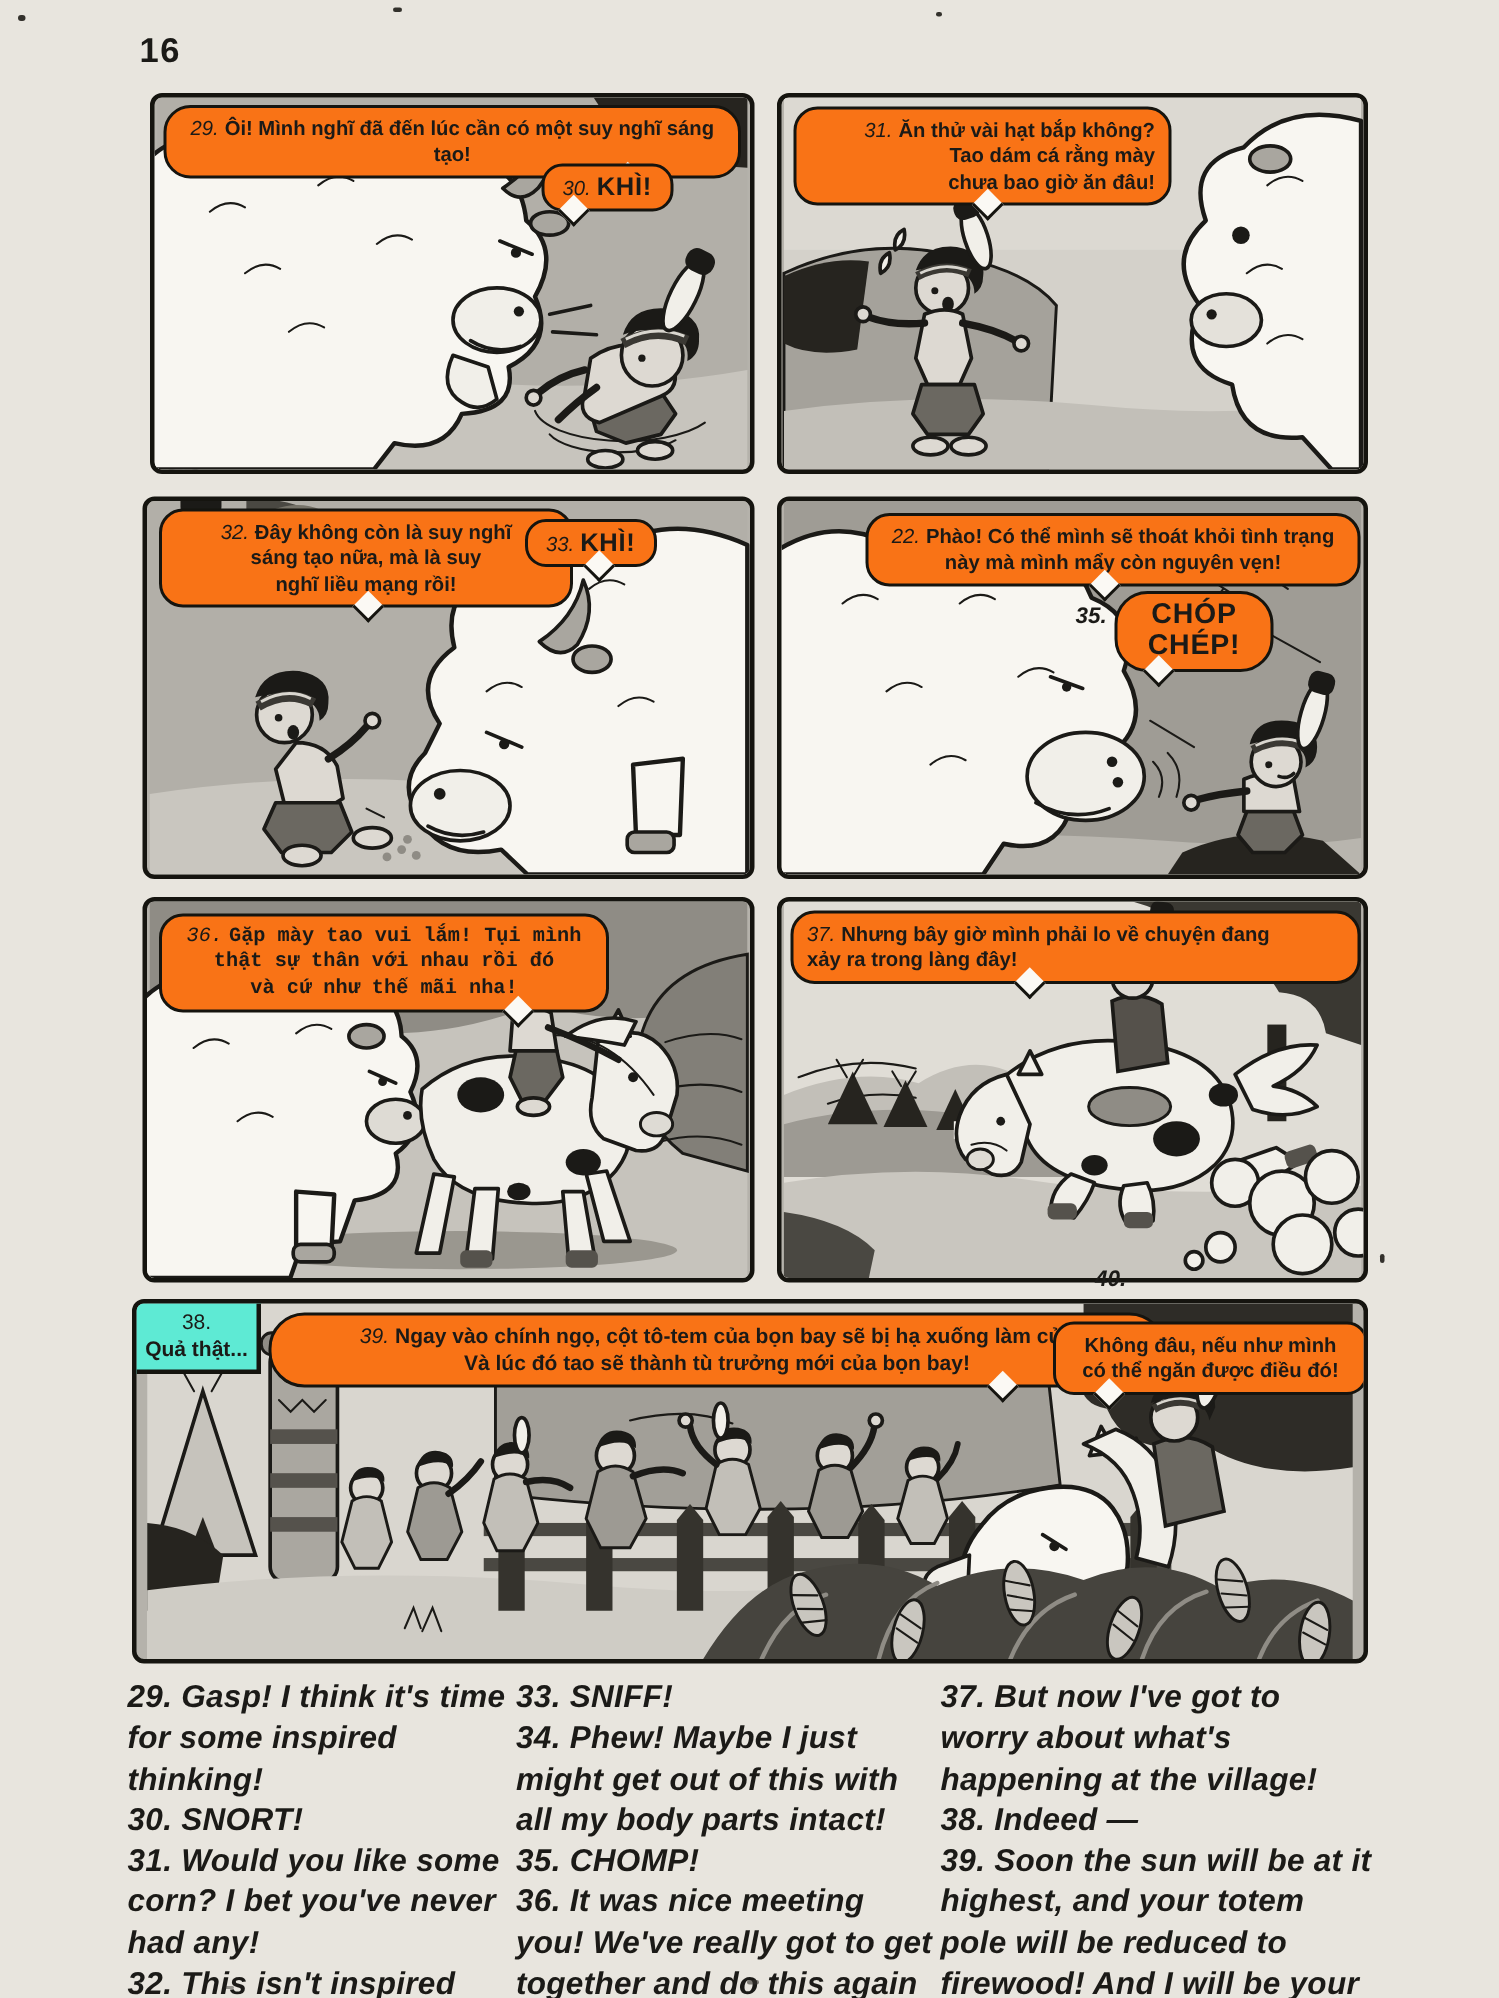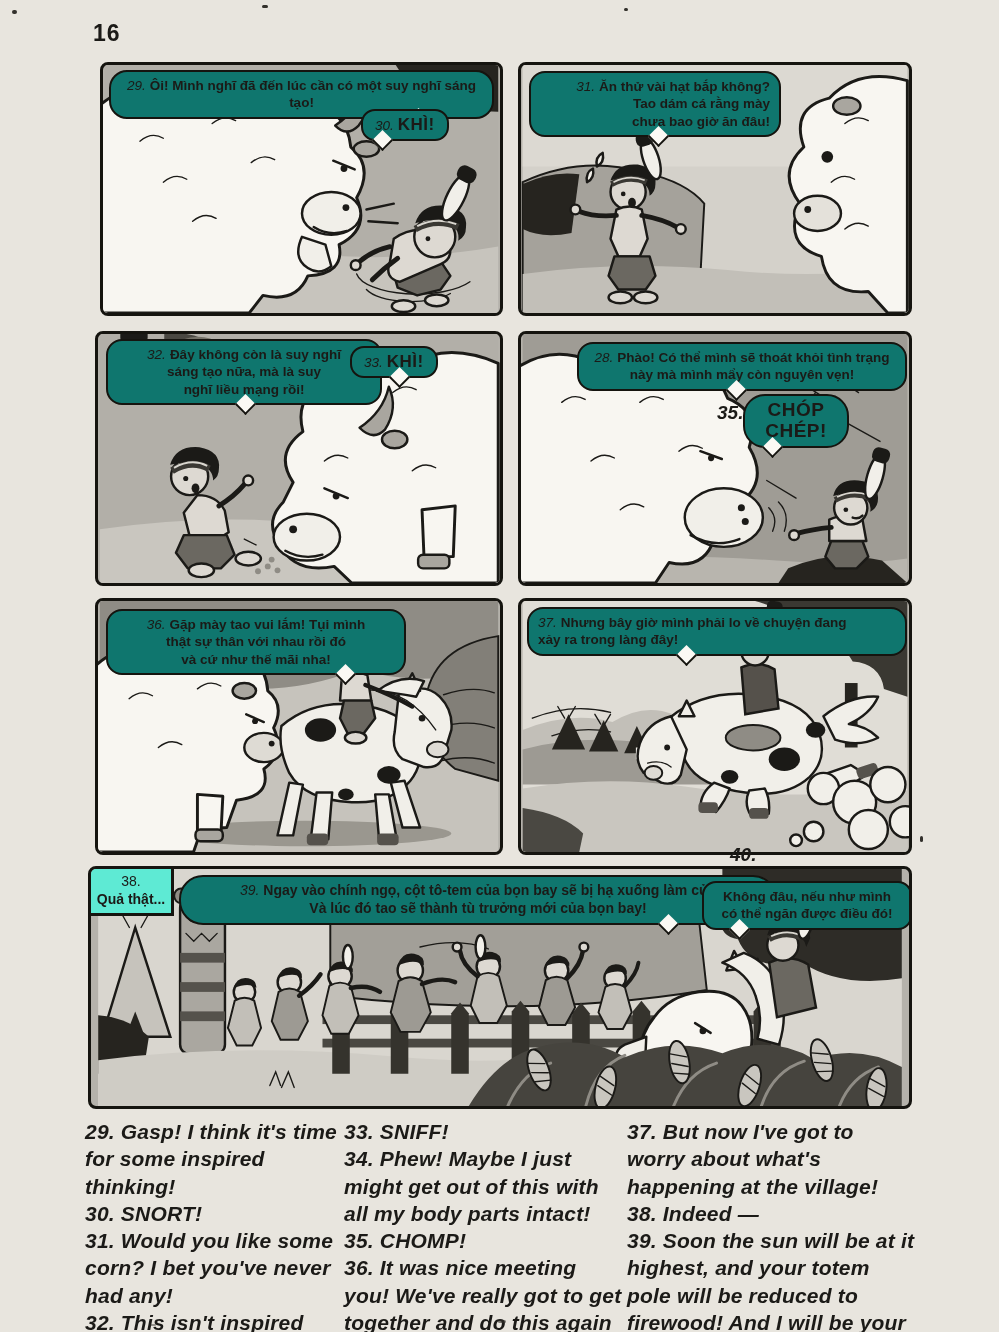--- a/index.html
+++ b/index.html
@@ -24,7 +24,7 @@
   .ln1 {fill:none;stroke:#1b1a17;stroke-width:1.4;stroke-linecap:round;}
   .pants{fill:#6b6861;stroke:#1b1a17;stroke-width:2.5;stroke-linejoin:round;}
   
-  .bubble{position:absolute;background:#0f766e;border:2.5px solid #15140f;border-radius:16px;
+  .bubble{position:absolute;background:#f97316;border:2.5px solid #15140f;border-radius:16px;
           padding:5px 9px;font-size:13.5px;font-weight:600;line-height:1.28;text-align:center;
           box-sizing:border-box;z-index:4;}
   .bubble .bnum{font-style:italic;font-weight:400;margin-right:4px;}

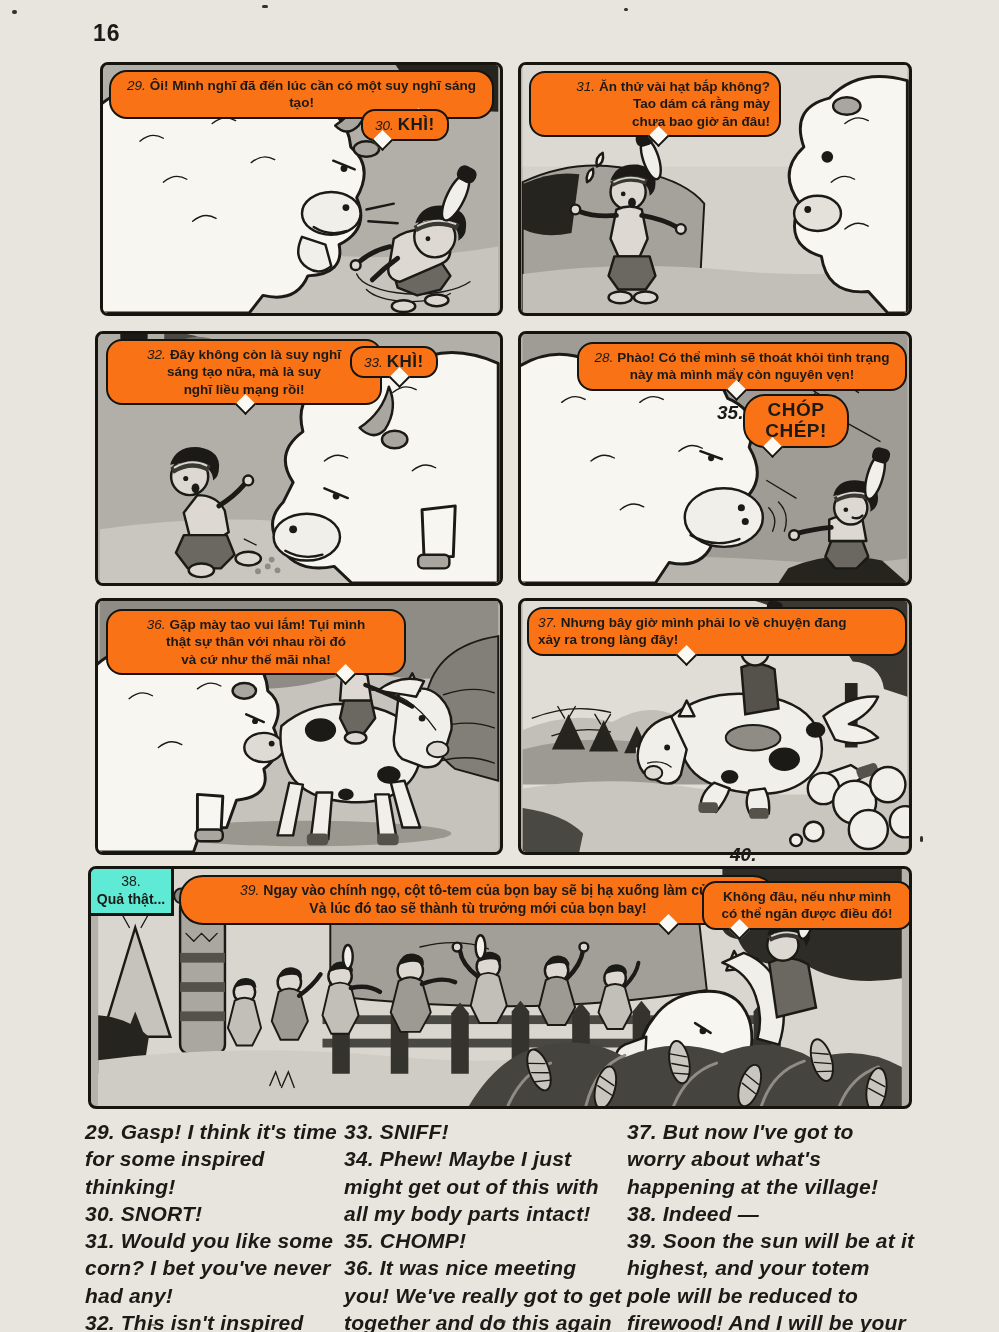--- a/index.html
+++ b/index.html
@@ -238,7 +238,7 @@
     </g>
   </svg>
   <div class="bubble" style="left:56px;top:8px;width:330px;">
-    <div><span class="bnum">28.</span><span>Phào! Có thể mình sẽ thoát khỏi tình trạng</span></div>
+    <div><span class="bnum">22.</span><span>Phào! Có thể mình sẽ thoát khỏi tình trạng</span></div>
     <div>này mà mình mẩy còn nguyên vẹn!</div>
     <i class="tail" style="left:150px;bottom:-9px;"></i>
   </div>

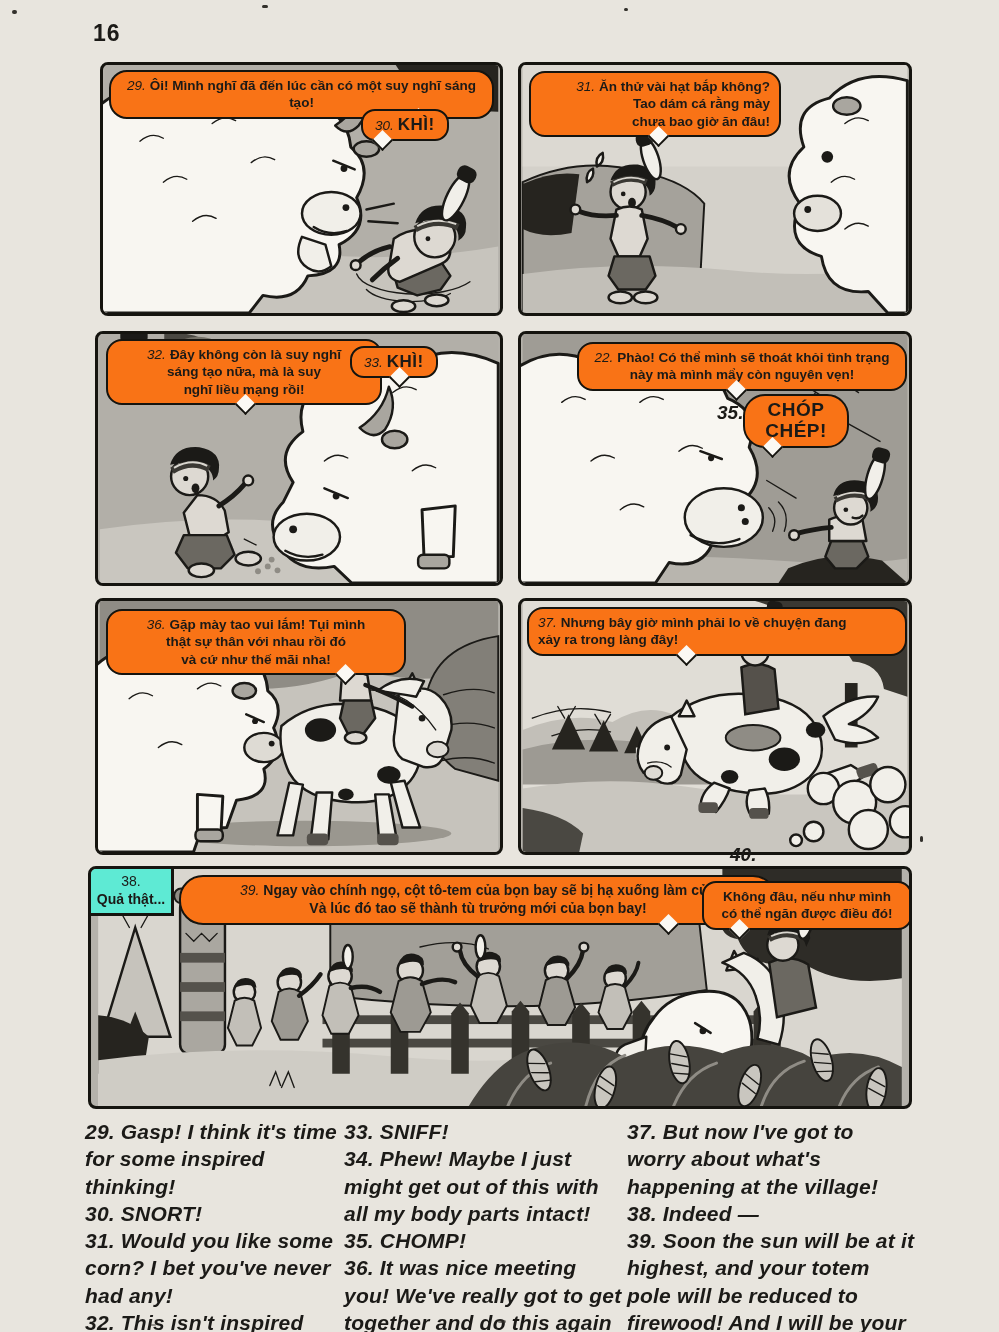--- a/index.html
+++ b/index.html
@@ -33,7 +33,7 @@
   .tail{position:absolute;width:13px;height:13px;background:#fbf9f4;
         border-right:2.5px solid #15140f;border-bottom:2.5px solid #15140f;
         transform:rotate(45deg);z-index:3;}
-  .numfloat{position:absolute;font-style:italic;font-weight:600;font-size:19px;z-index:5;}
+  .numfloat{position:absolute;font-style:italic;font-weight:600;font-size:15px;z-index:5;}
   
   .pageno{position:absolute;left:93px;top:20px;font-size:23px;font-weight:bold;letter-spacing:1px;}
   .caption{position:absolute;left:-3px;top:-3px;width:86px;background:#5eead4;

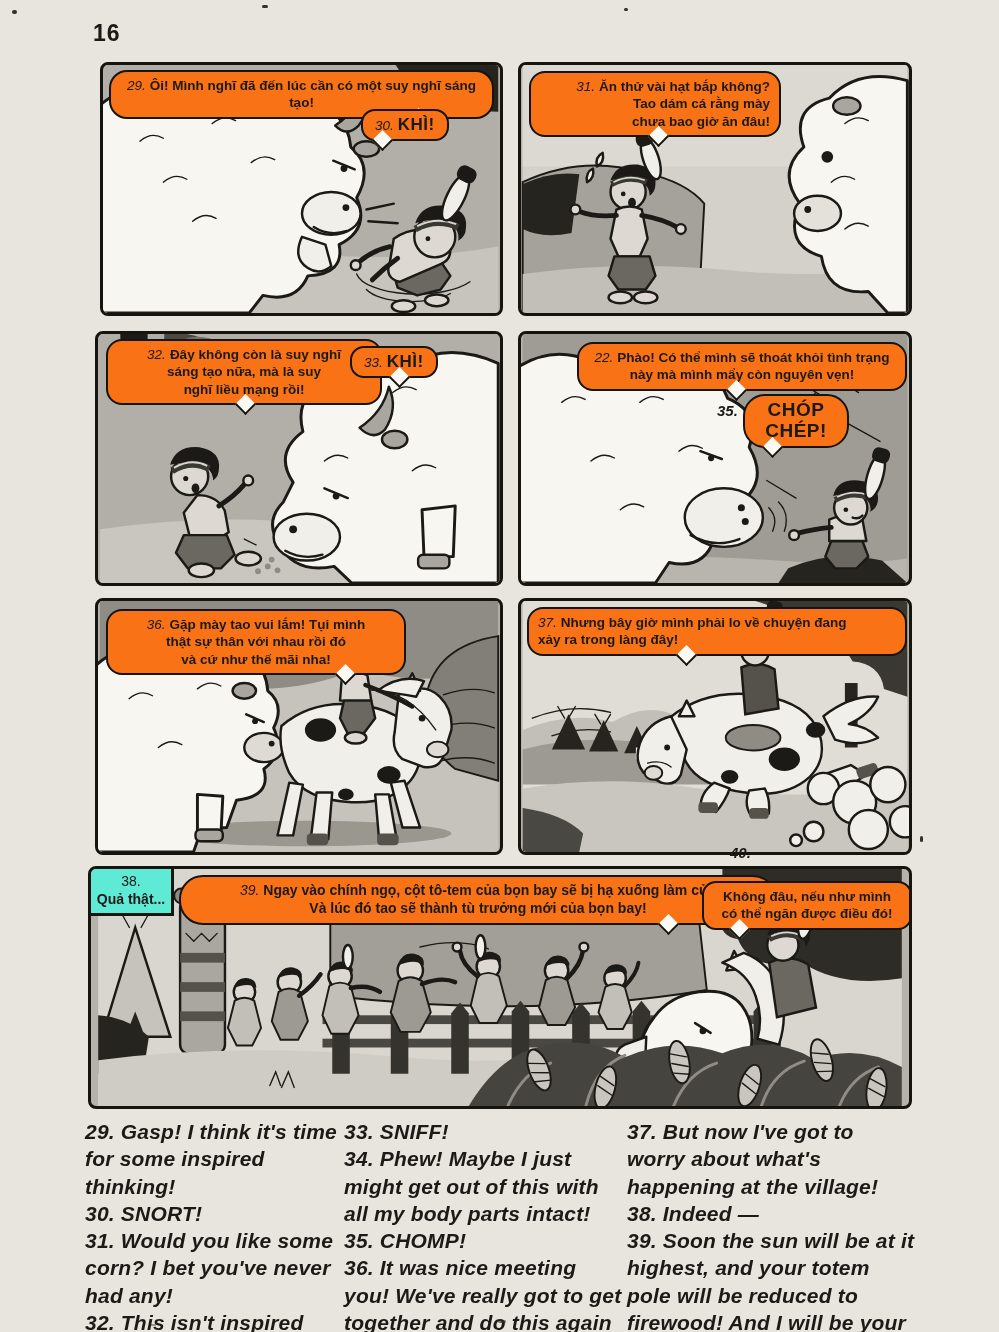--- a/index.html
+++ b/index.html
@@ -250,7 +250,7 @@
   </div>
 </div>
 
-<div class="panel" style="left:95px;top:598px;width:408px;height:257px;">
+<div class="panel" style="left:95px;top:598px;width:408px;height:257px;font-family:Liberation Mono, monospace;">
   <svg viewBox="0 0 408 257">
     <rect width="408" height="257" fill="#c6c3bc"></rect>
     <path d="M0,0 H408 V64 Q340,92 264,70 Q180,104 92,80 Q40,68 0,86 Z" fill="#8f8c85"></path>

